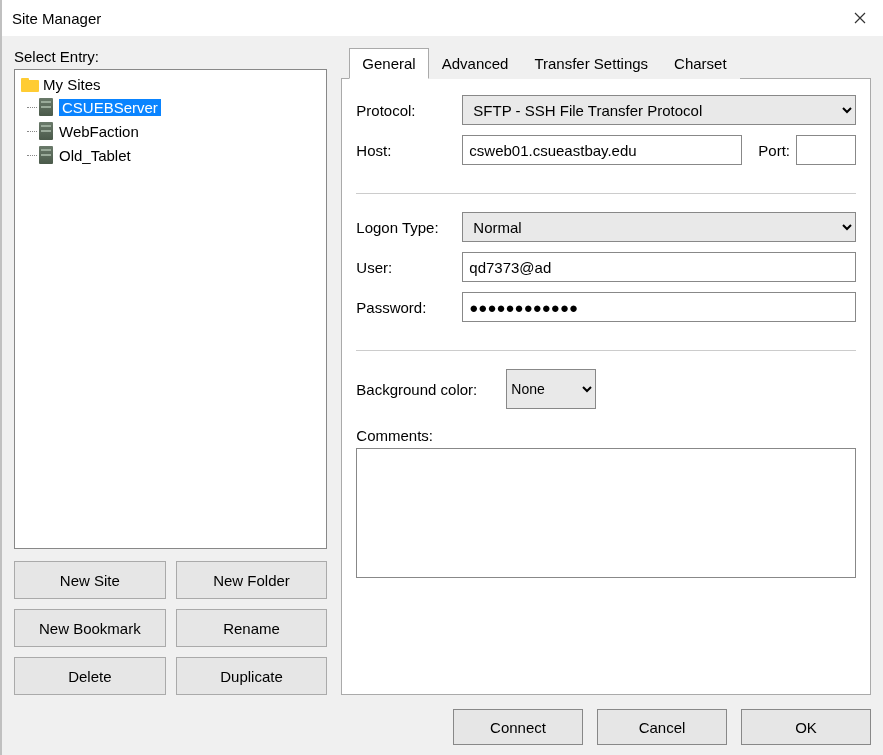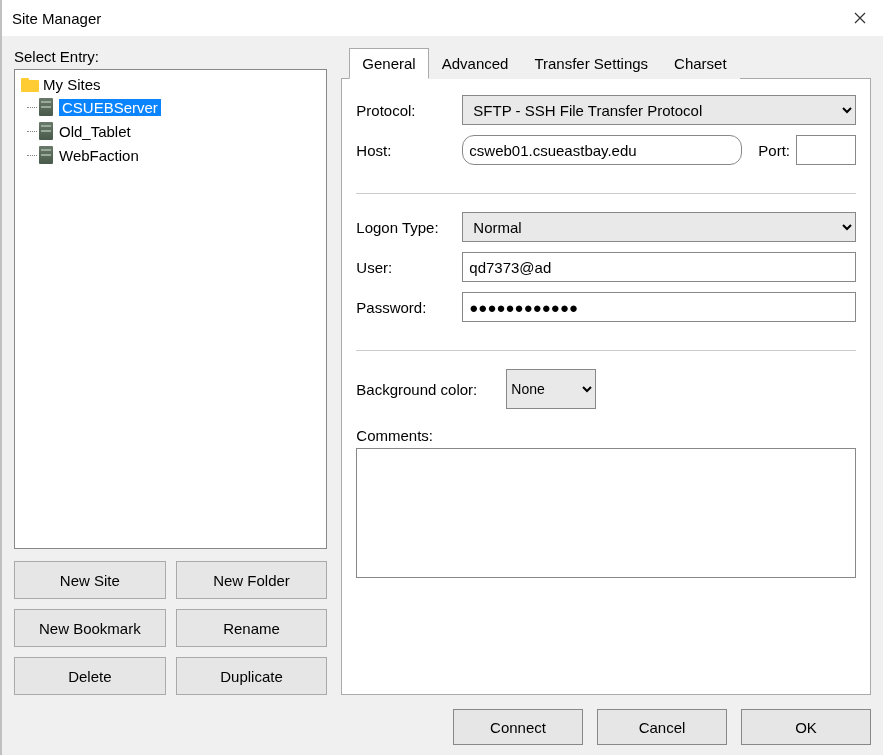--- a/index.html
+++ b/index.html
@@ -230,12 +230,12 @@
             <div class="tree-item">
               <span class="conn-line"></span>
               <span class="server-icon"></span>
-              <span class="tree-label">Old_Tablet</span>
+              <span class="tree-label">WebFaction</span>
             </div>
             <div class="tree-item">
               <span class="conn-line"></span>
               <span class="server-icon"></span>
-              <span class="tree-label">WebFaction</span>
+              <span class="tree-label">Old_Tablet</span>
             </div>
           </div>
         </div>

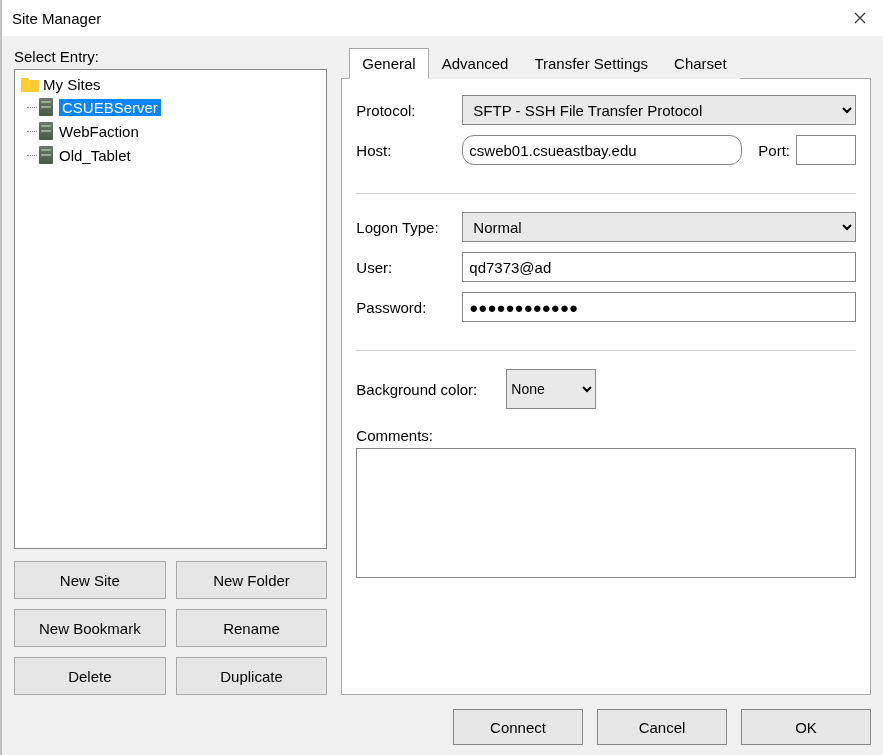--- a/index.html
+++ b/index.html
@@ -267,7 +267,7 @@
 
           <div class="row">
             <span class="lbl">Host:</span>
-            <input class="wide" style="flex: 0 0 280px; border-radius: 12px;" type="text" value="csweb01.csueastbay.edu">
+            <input class="wide" style="flex: 0 0 280px;" type="text" value="csweb01.csueastbay.edu">
             <span class="port-lbl">Port:</span>
             <input class="port" type="text" value="" style="">
           </div>

